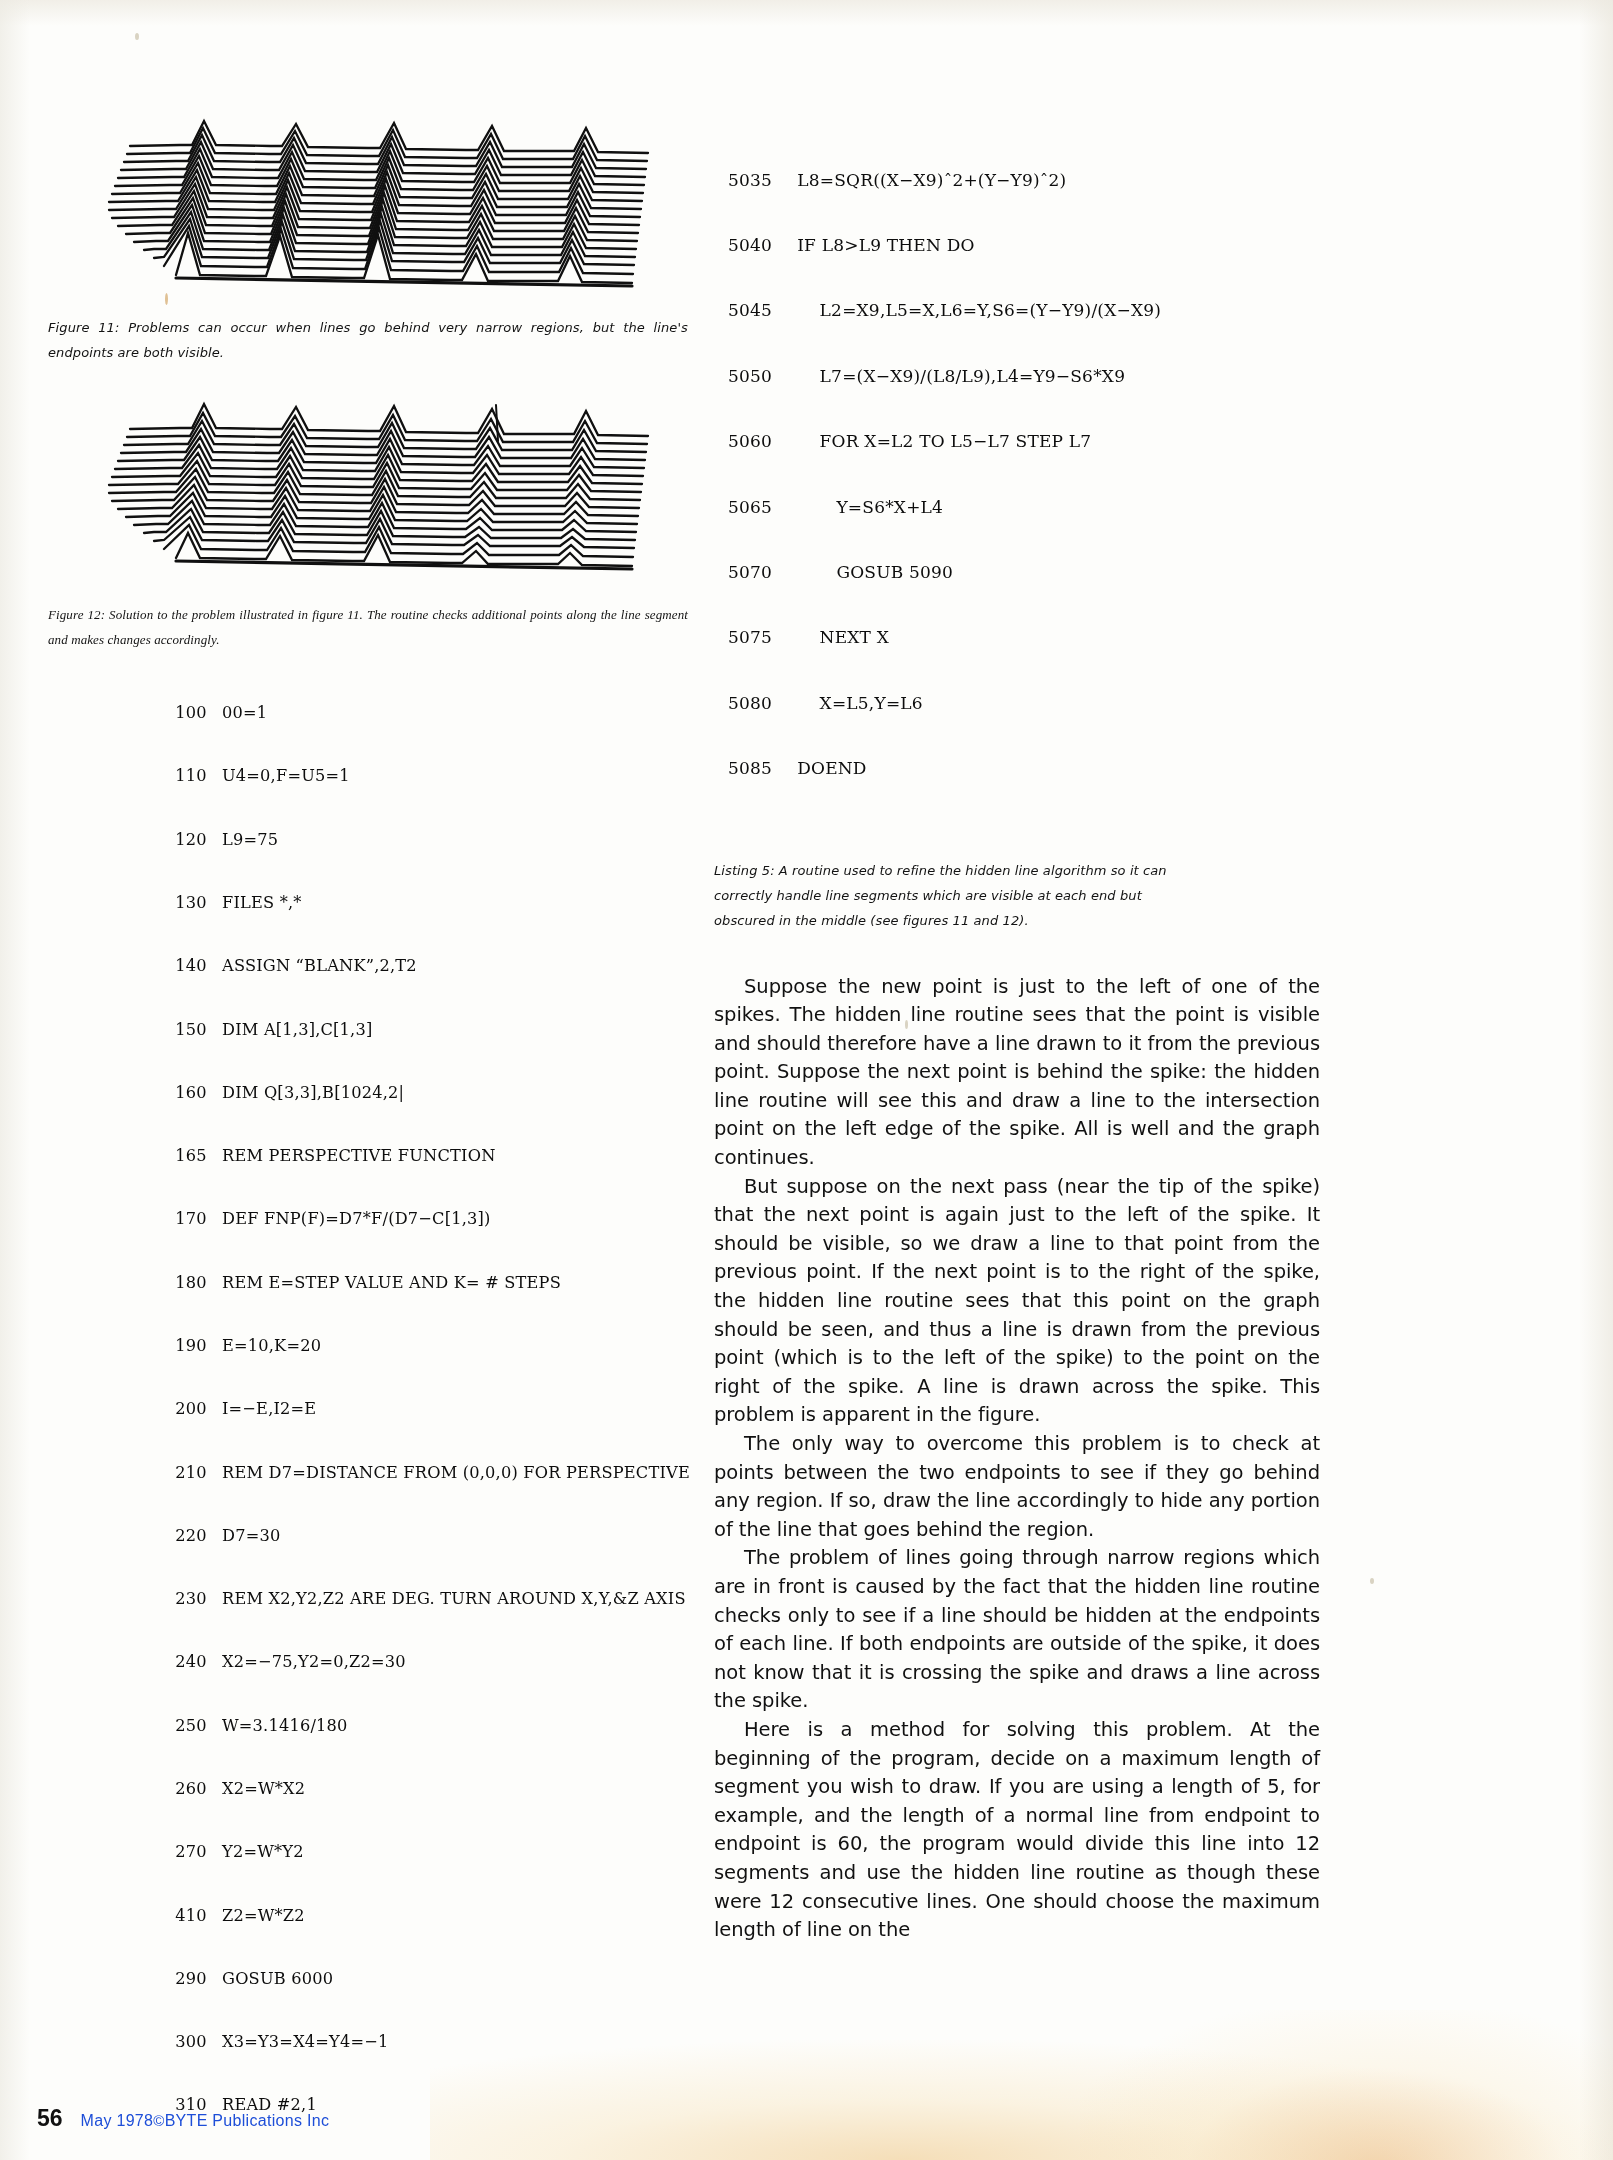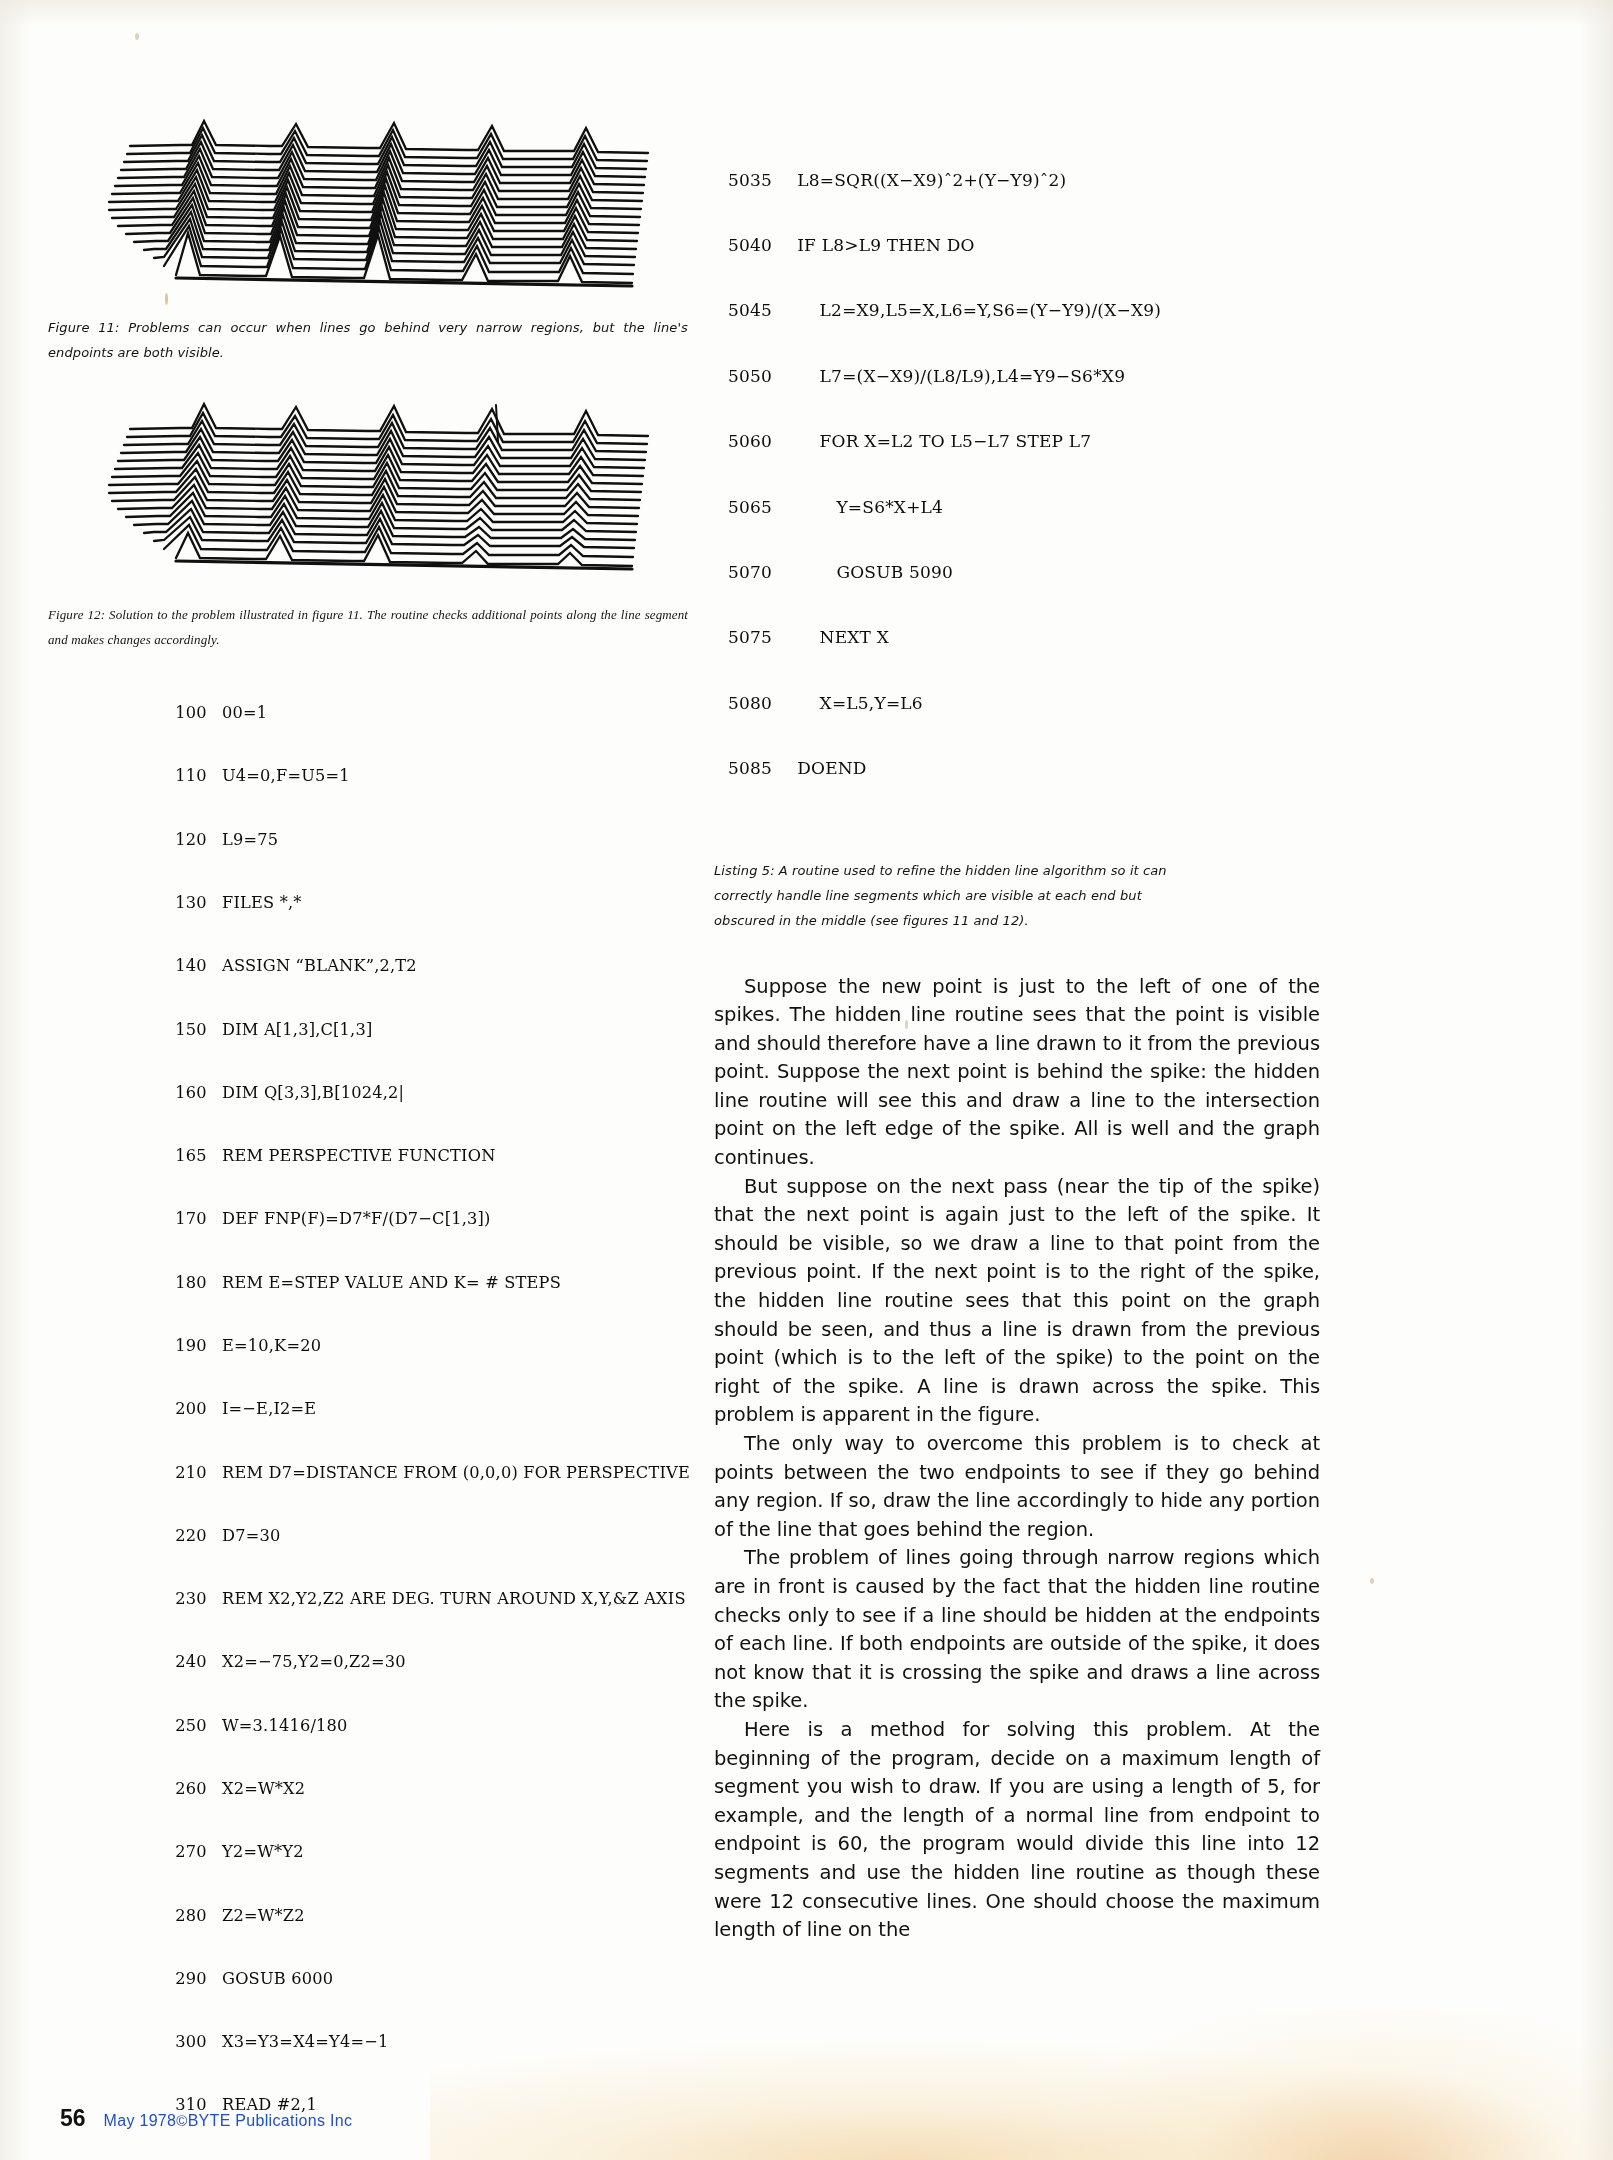--- a/index.html
+++ b/index.html
@@ -272,7 +272,7 @@
       <div class="row"><span class="ln">250</span><span class="code">W=3.1416/180</span></div>
       <div class="row"><span class="ln">260</span><span class="code">X2=W*X2</span></div>
       <div class="row"><span class="ln">270</span><span class="code">Y2=W*Y2</span></div>
-      <div class="row"><span class="ln">280</span><span class="code">Z2=W*Z2</span></div>
+      <div class="row"><span class="ln">410</span><span class="code">Z2=W*Z2</span></div>
       <div class="row"><span class="ln">290</span><span class="code">GOSUB 6000</span></div>
       <div class="row"><span class="ln">300</span><span class="code">X3=Y3=X4=Y4=−1</span></div>
       <div class="row"><span class="ln">310</span><span class="code">READ #2,1</span></div>

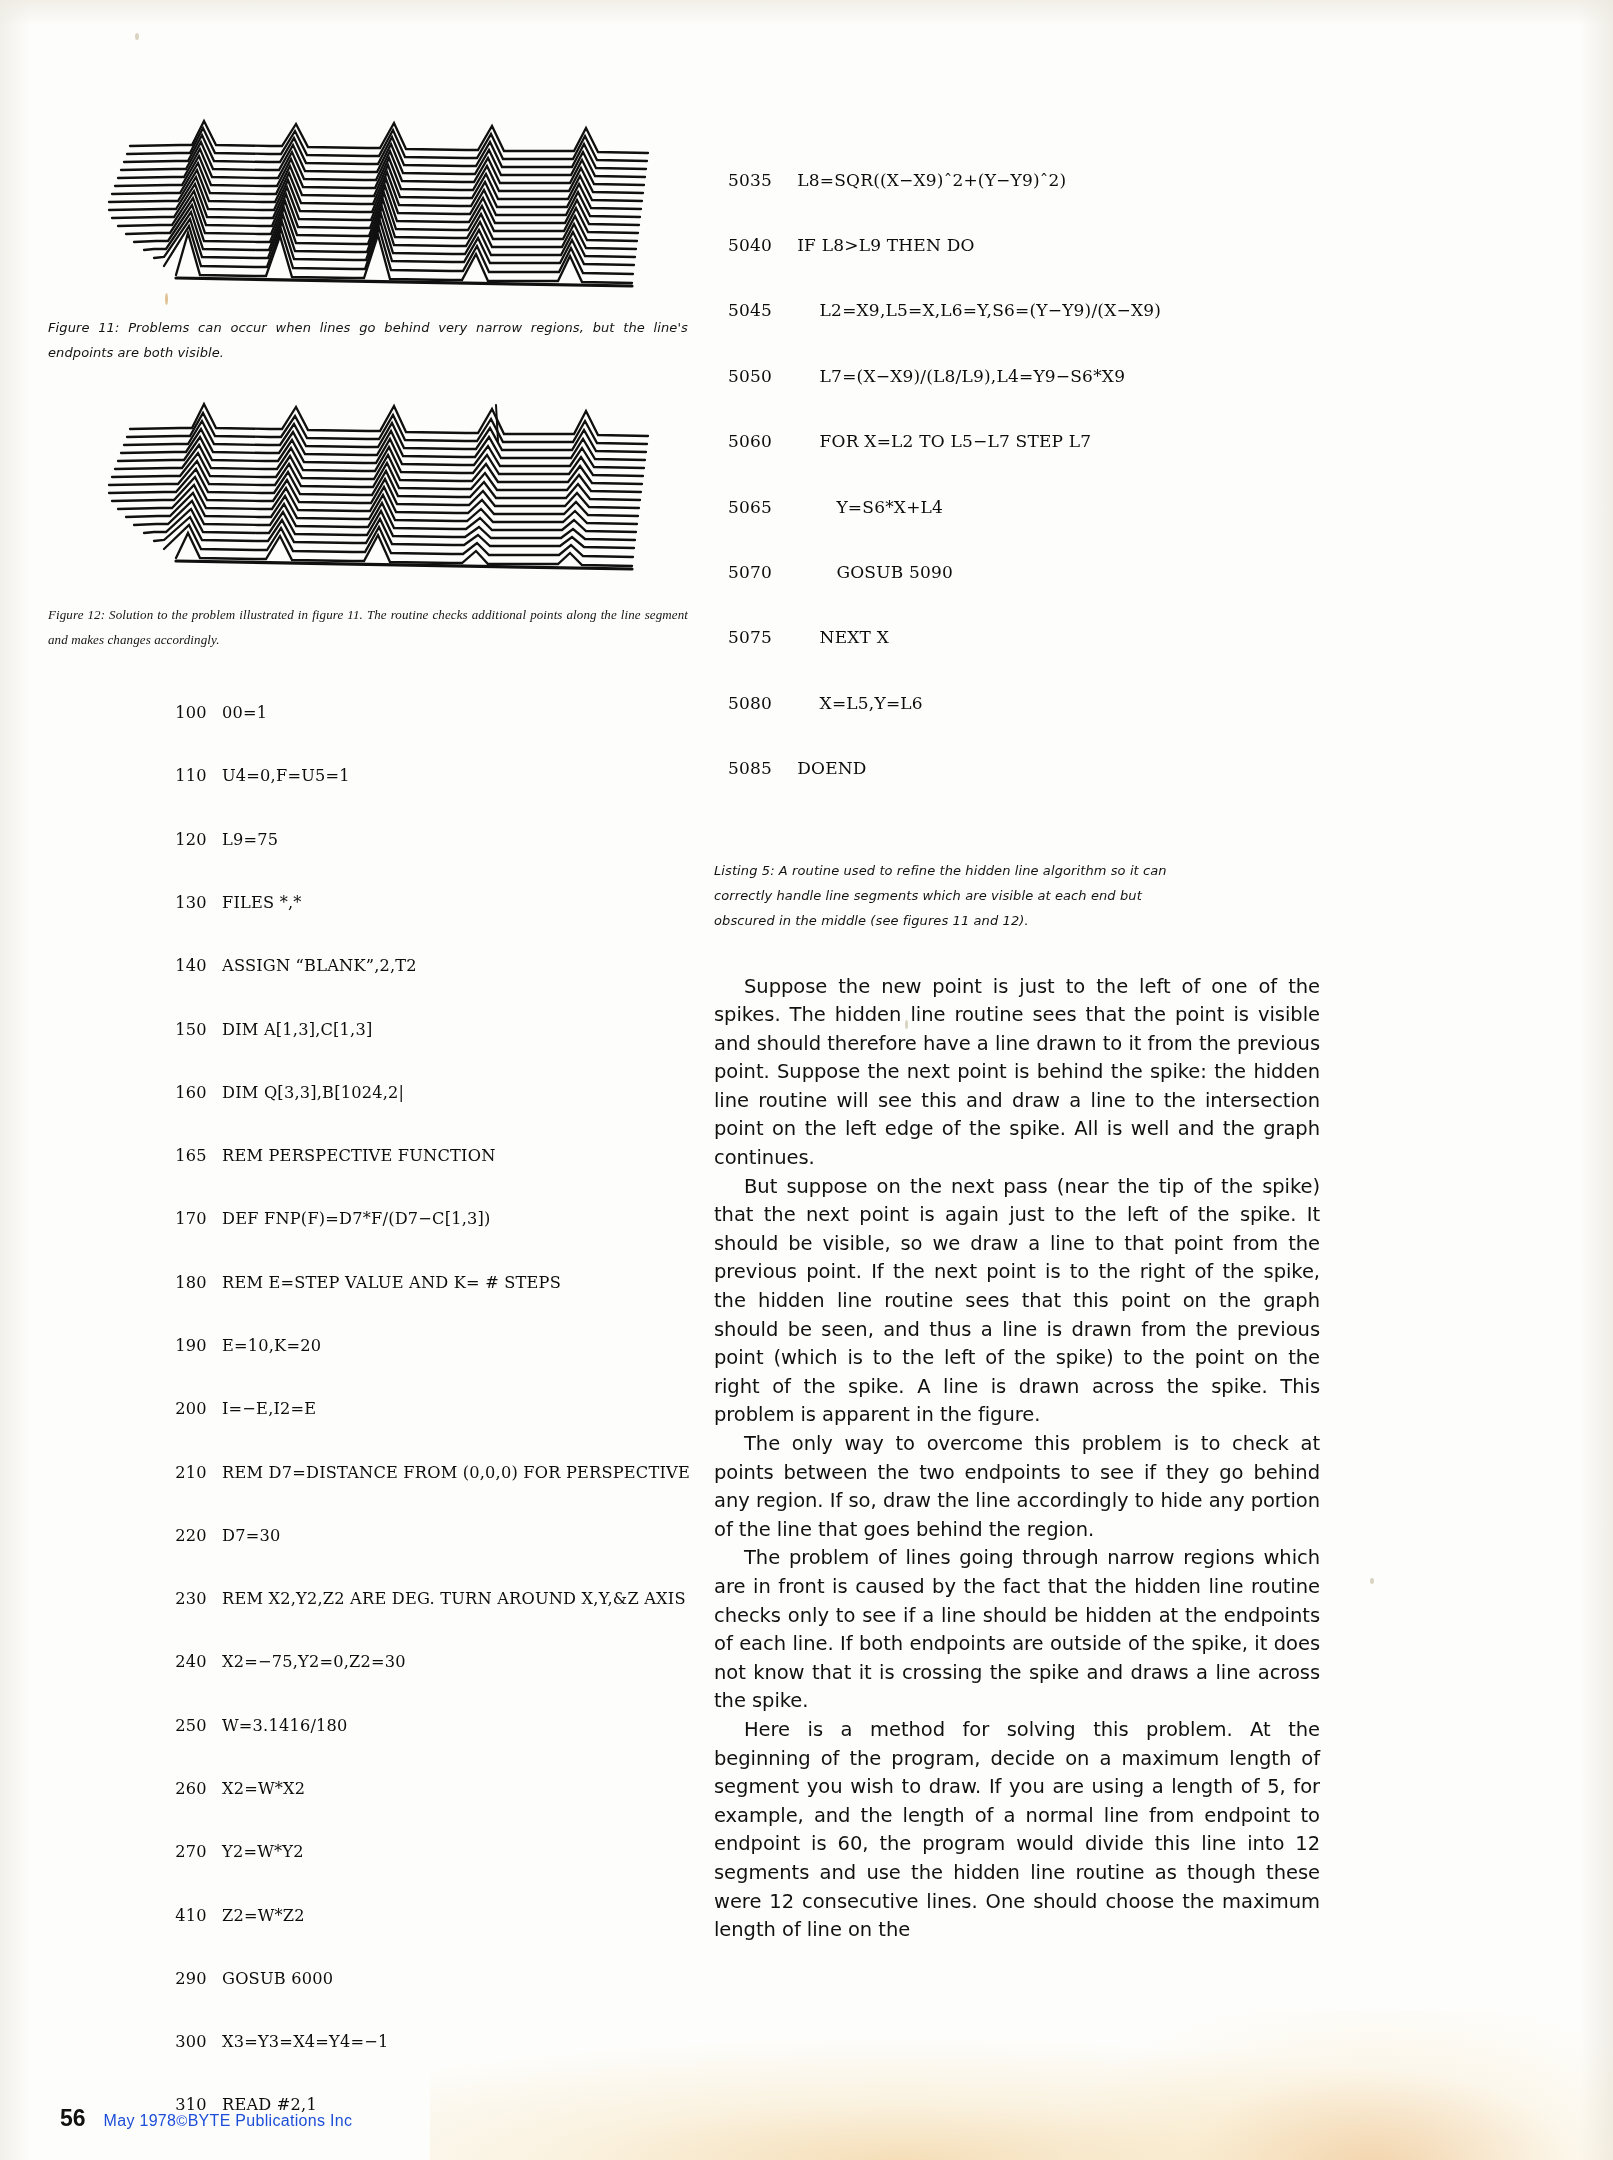--- a/index.html
+++ b/index.html
@@ -150,7 +150,7 @@
   
   .footer {
     position: absolute;
-    left: 60px;
+    left: 37px;
     bottom: 28px;
     display: flex;
     align-items: baseline;

